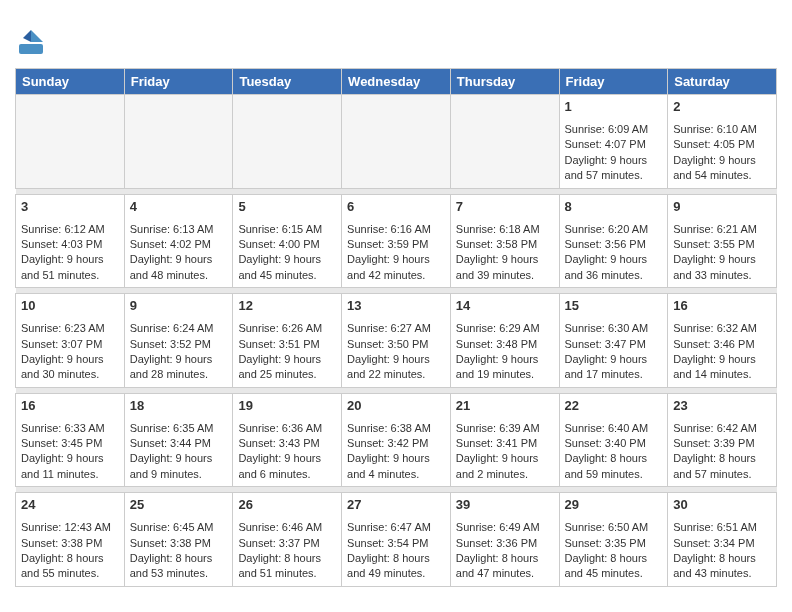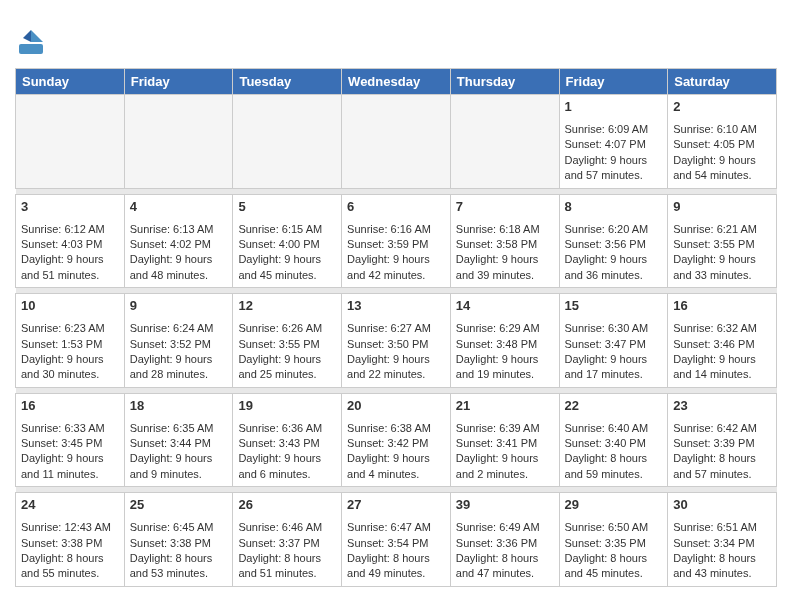--- a/index.html
+++ b/index.html
@@ -129,7 +129,7 @@
           <td>
             <div class="day-number">10</div>
             <div class="day-info">Sunrise: 6:23 AM
-Sunset: 1:53 PM
+Sunset: 3:07 PM
 Daylight: 9 hours and 30 minutes.</div>
           </td>
           <td>

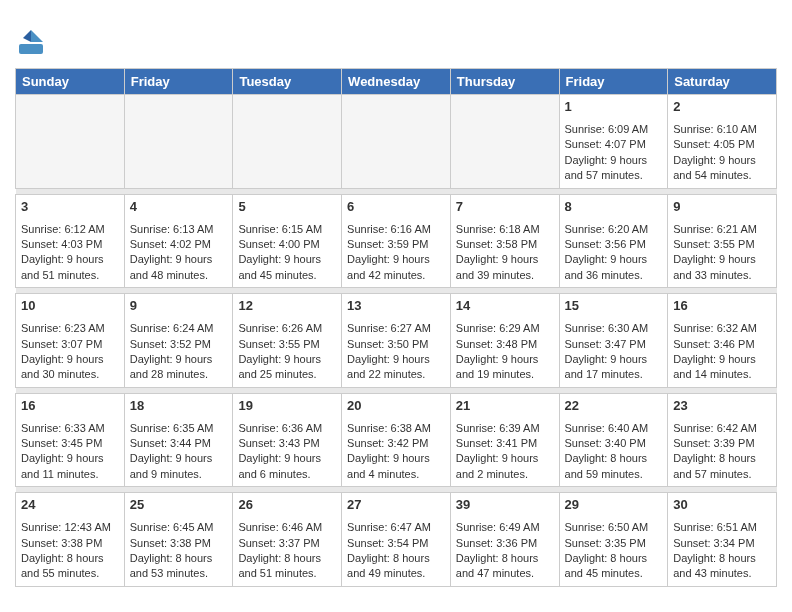--- a/index.html
+++ b/index.html
@@ -141,7 +141,7 @@
           <td>
             <div class="day-number">12</div>
             <div class="day-info">Sunrise: 6:26 AM
-Sunset: 3:55 PM
+Sunset: 3:51 PM
 Daylight: 9 hours and 25 minutes.</div>
           </td>
           <td>

